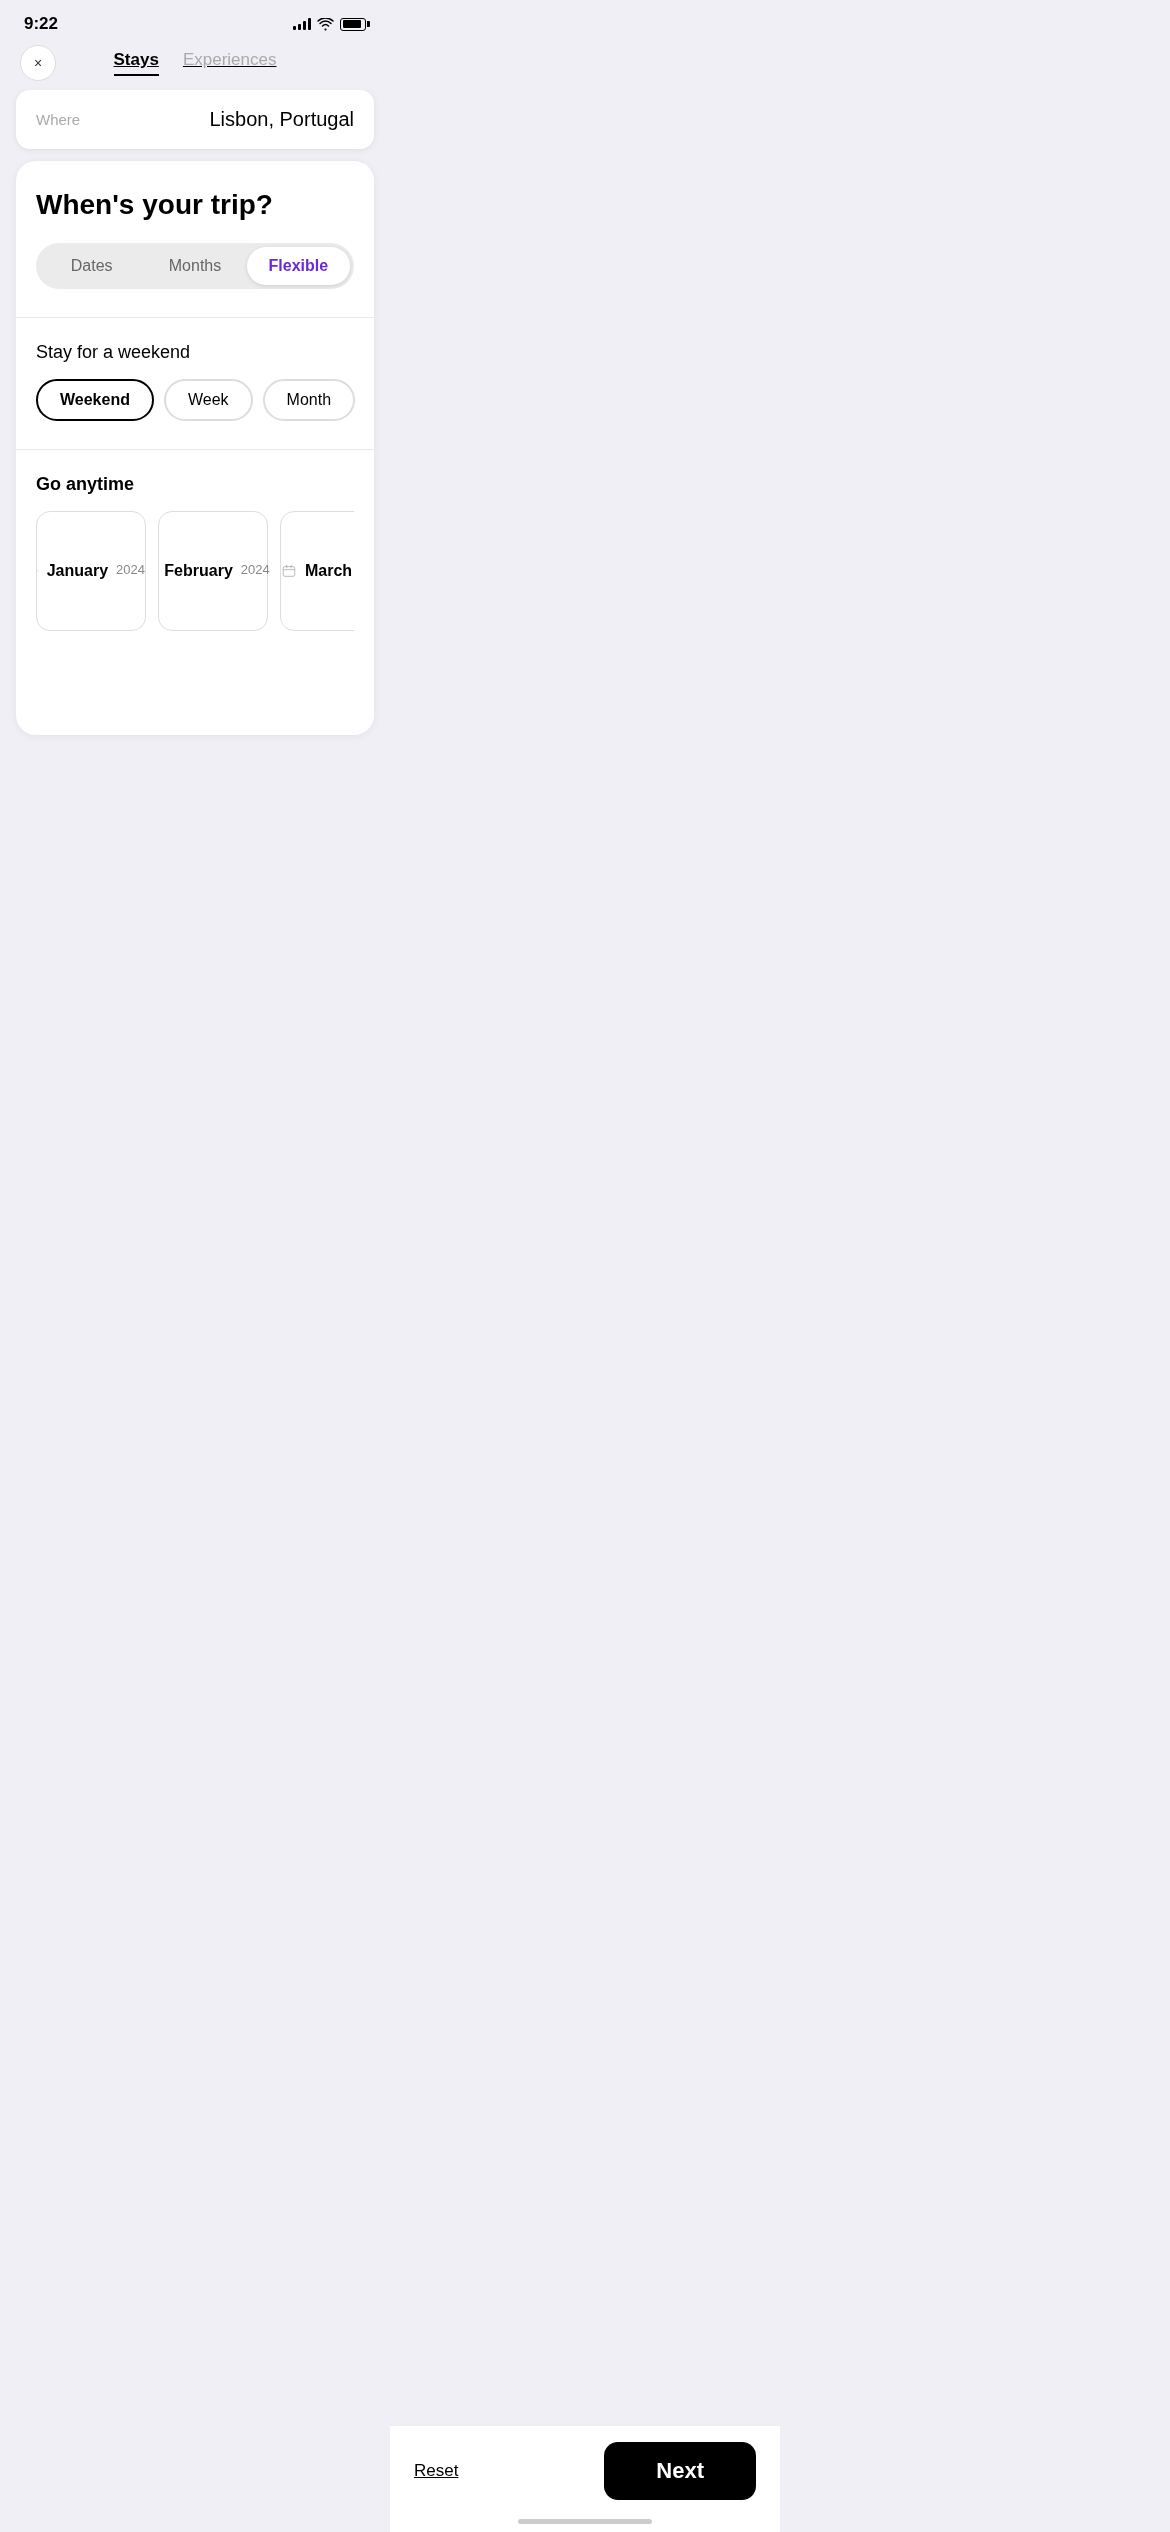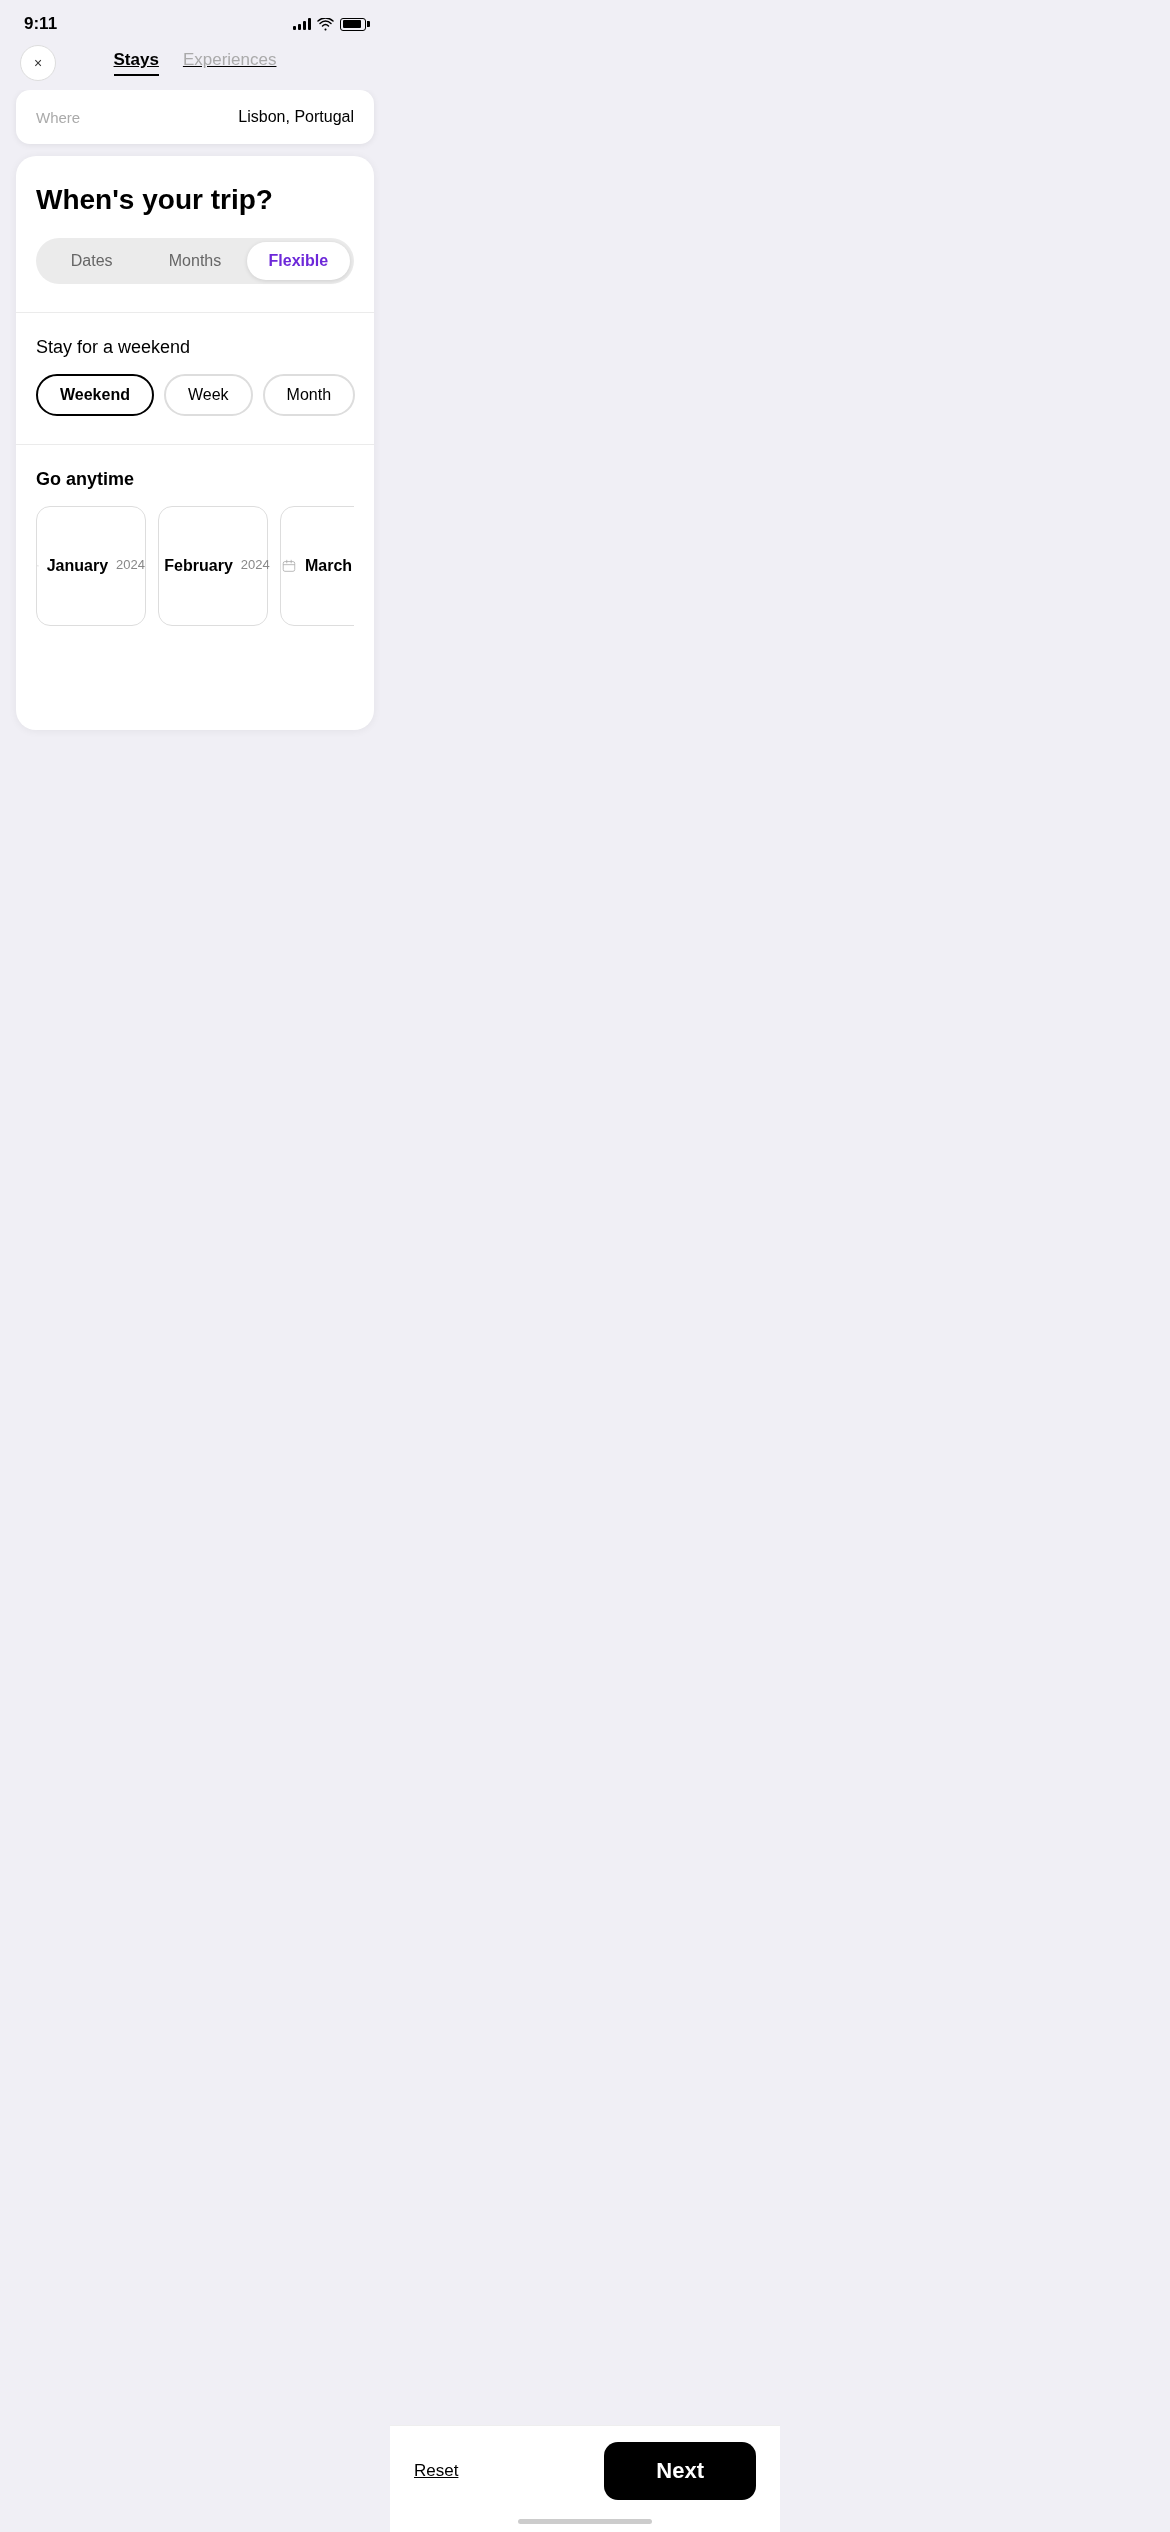--- a/index.html
+++ b/index.html
@@ -314,7 +314,7 @@
 <body>
 
 <div class="status-bar">
-  <span class="status-time">9:11</span>
+  <span class="status-time">9:22</span>
   <div class="status-icons">
     <div class="signal-bars">
       <div class="signal-bar" style="height:4px"></div>

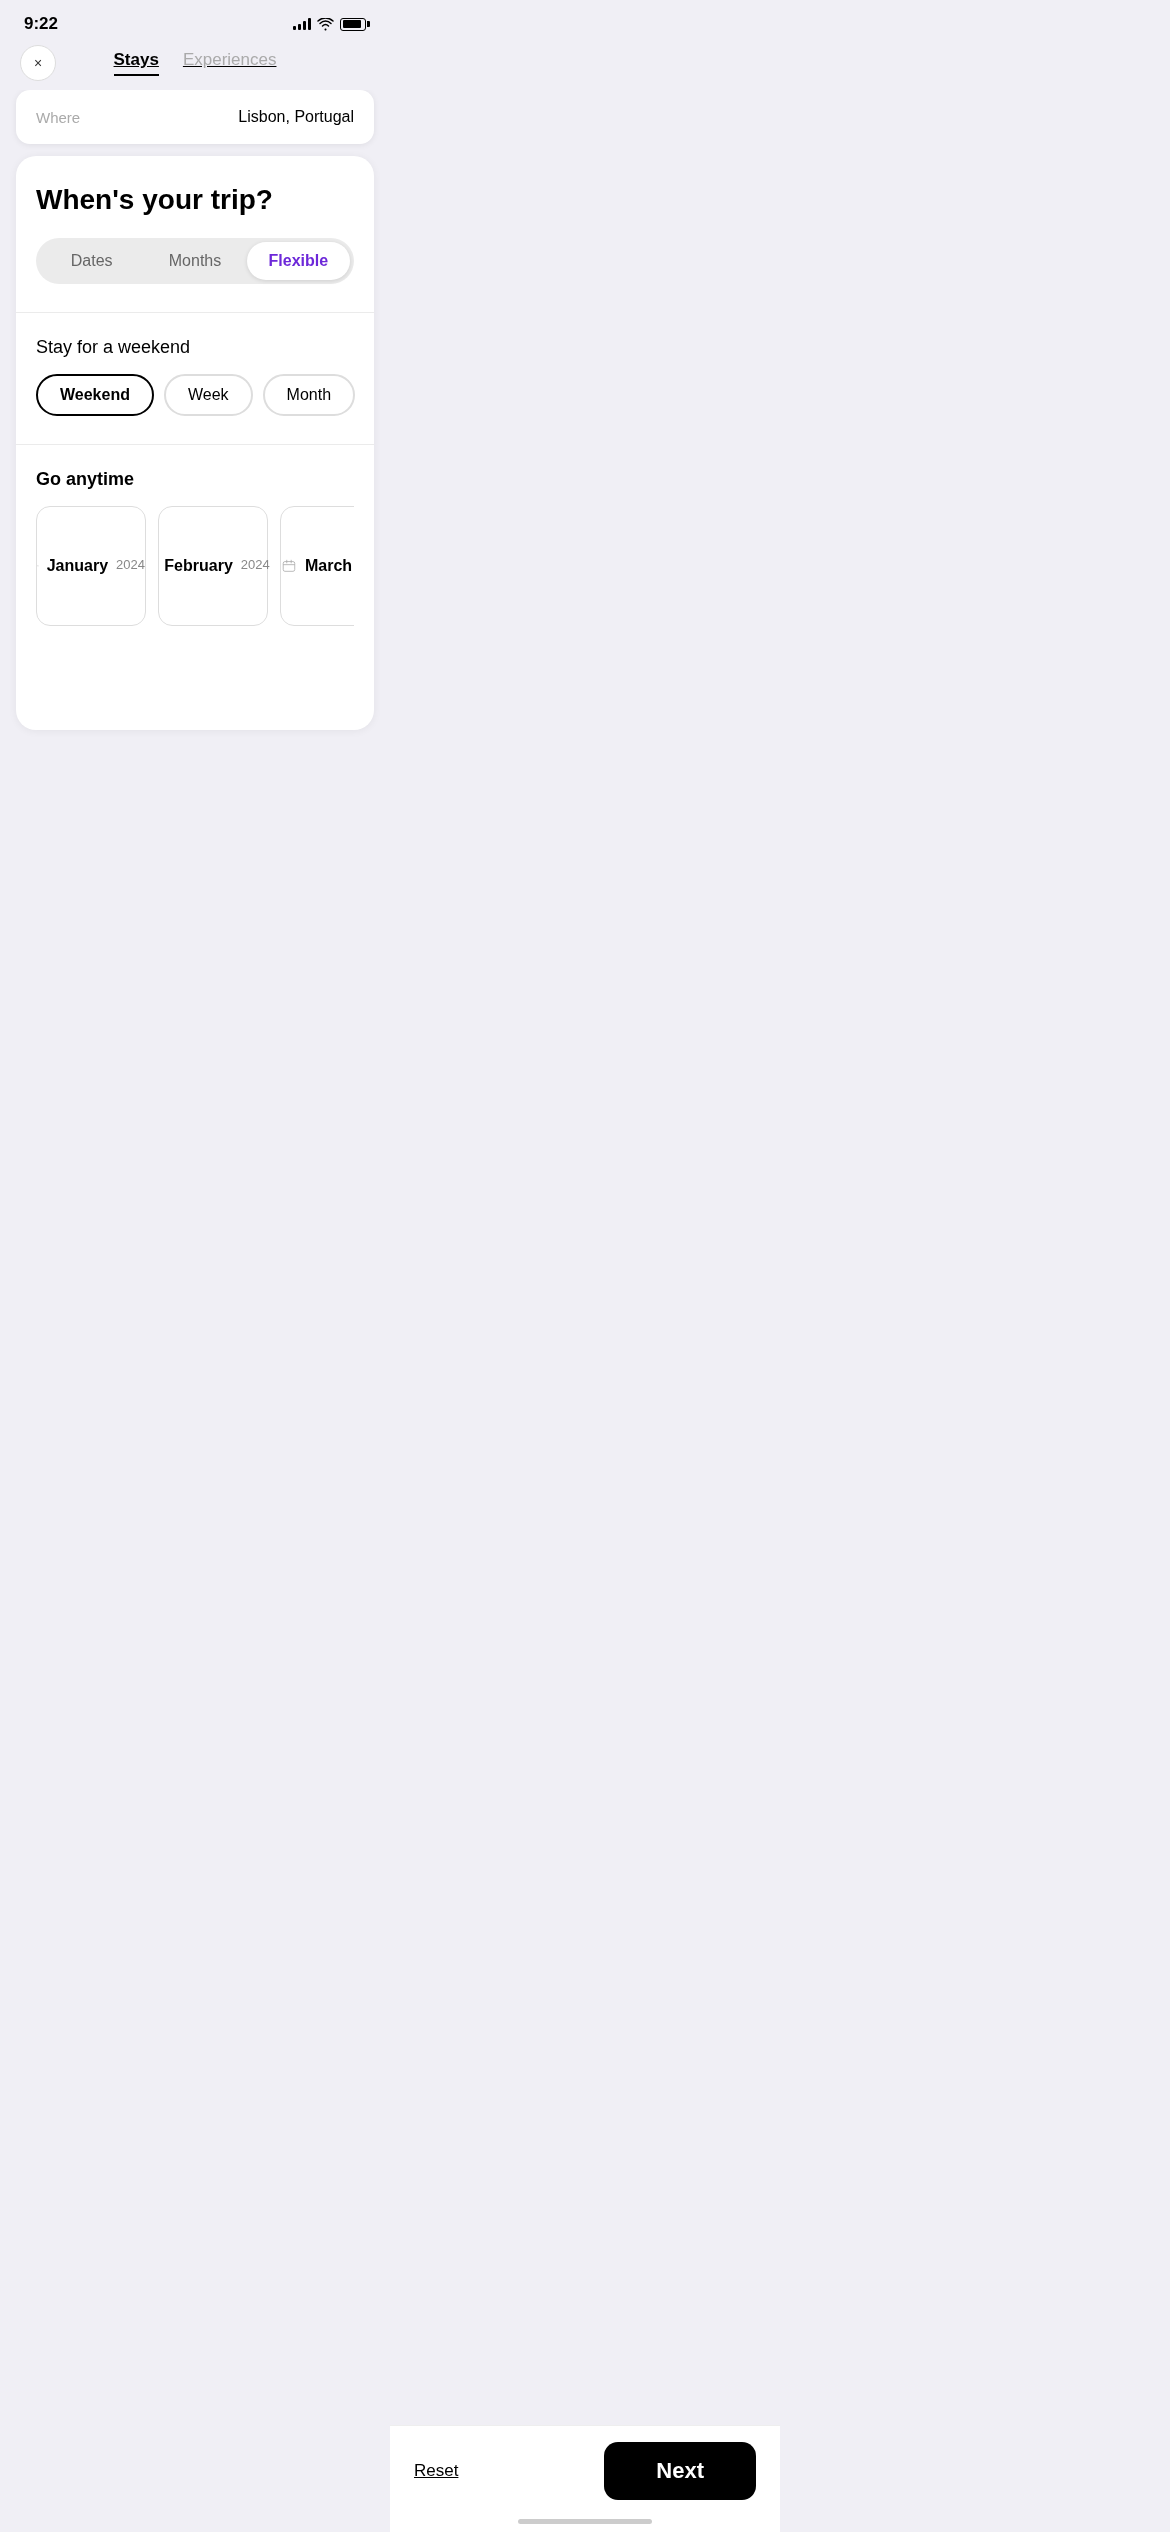--- a/index.html
+++ b/index.html
@@ -132,7 +132,7 @@
       color: #aaa;
     }
     .where-value {
-      font-size: 16px;
+      font-size: 20px;
       font-weight: 500;
       color: #000;
     }

